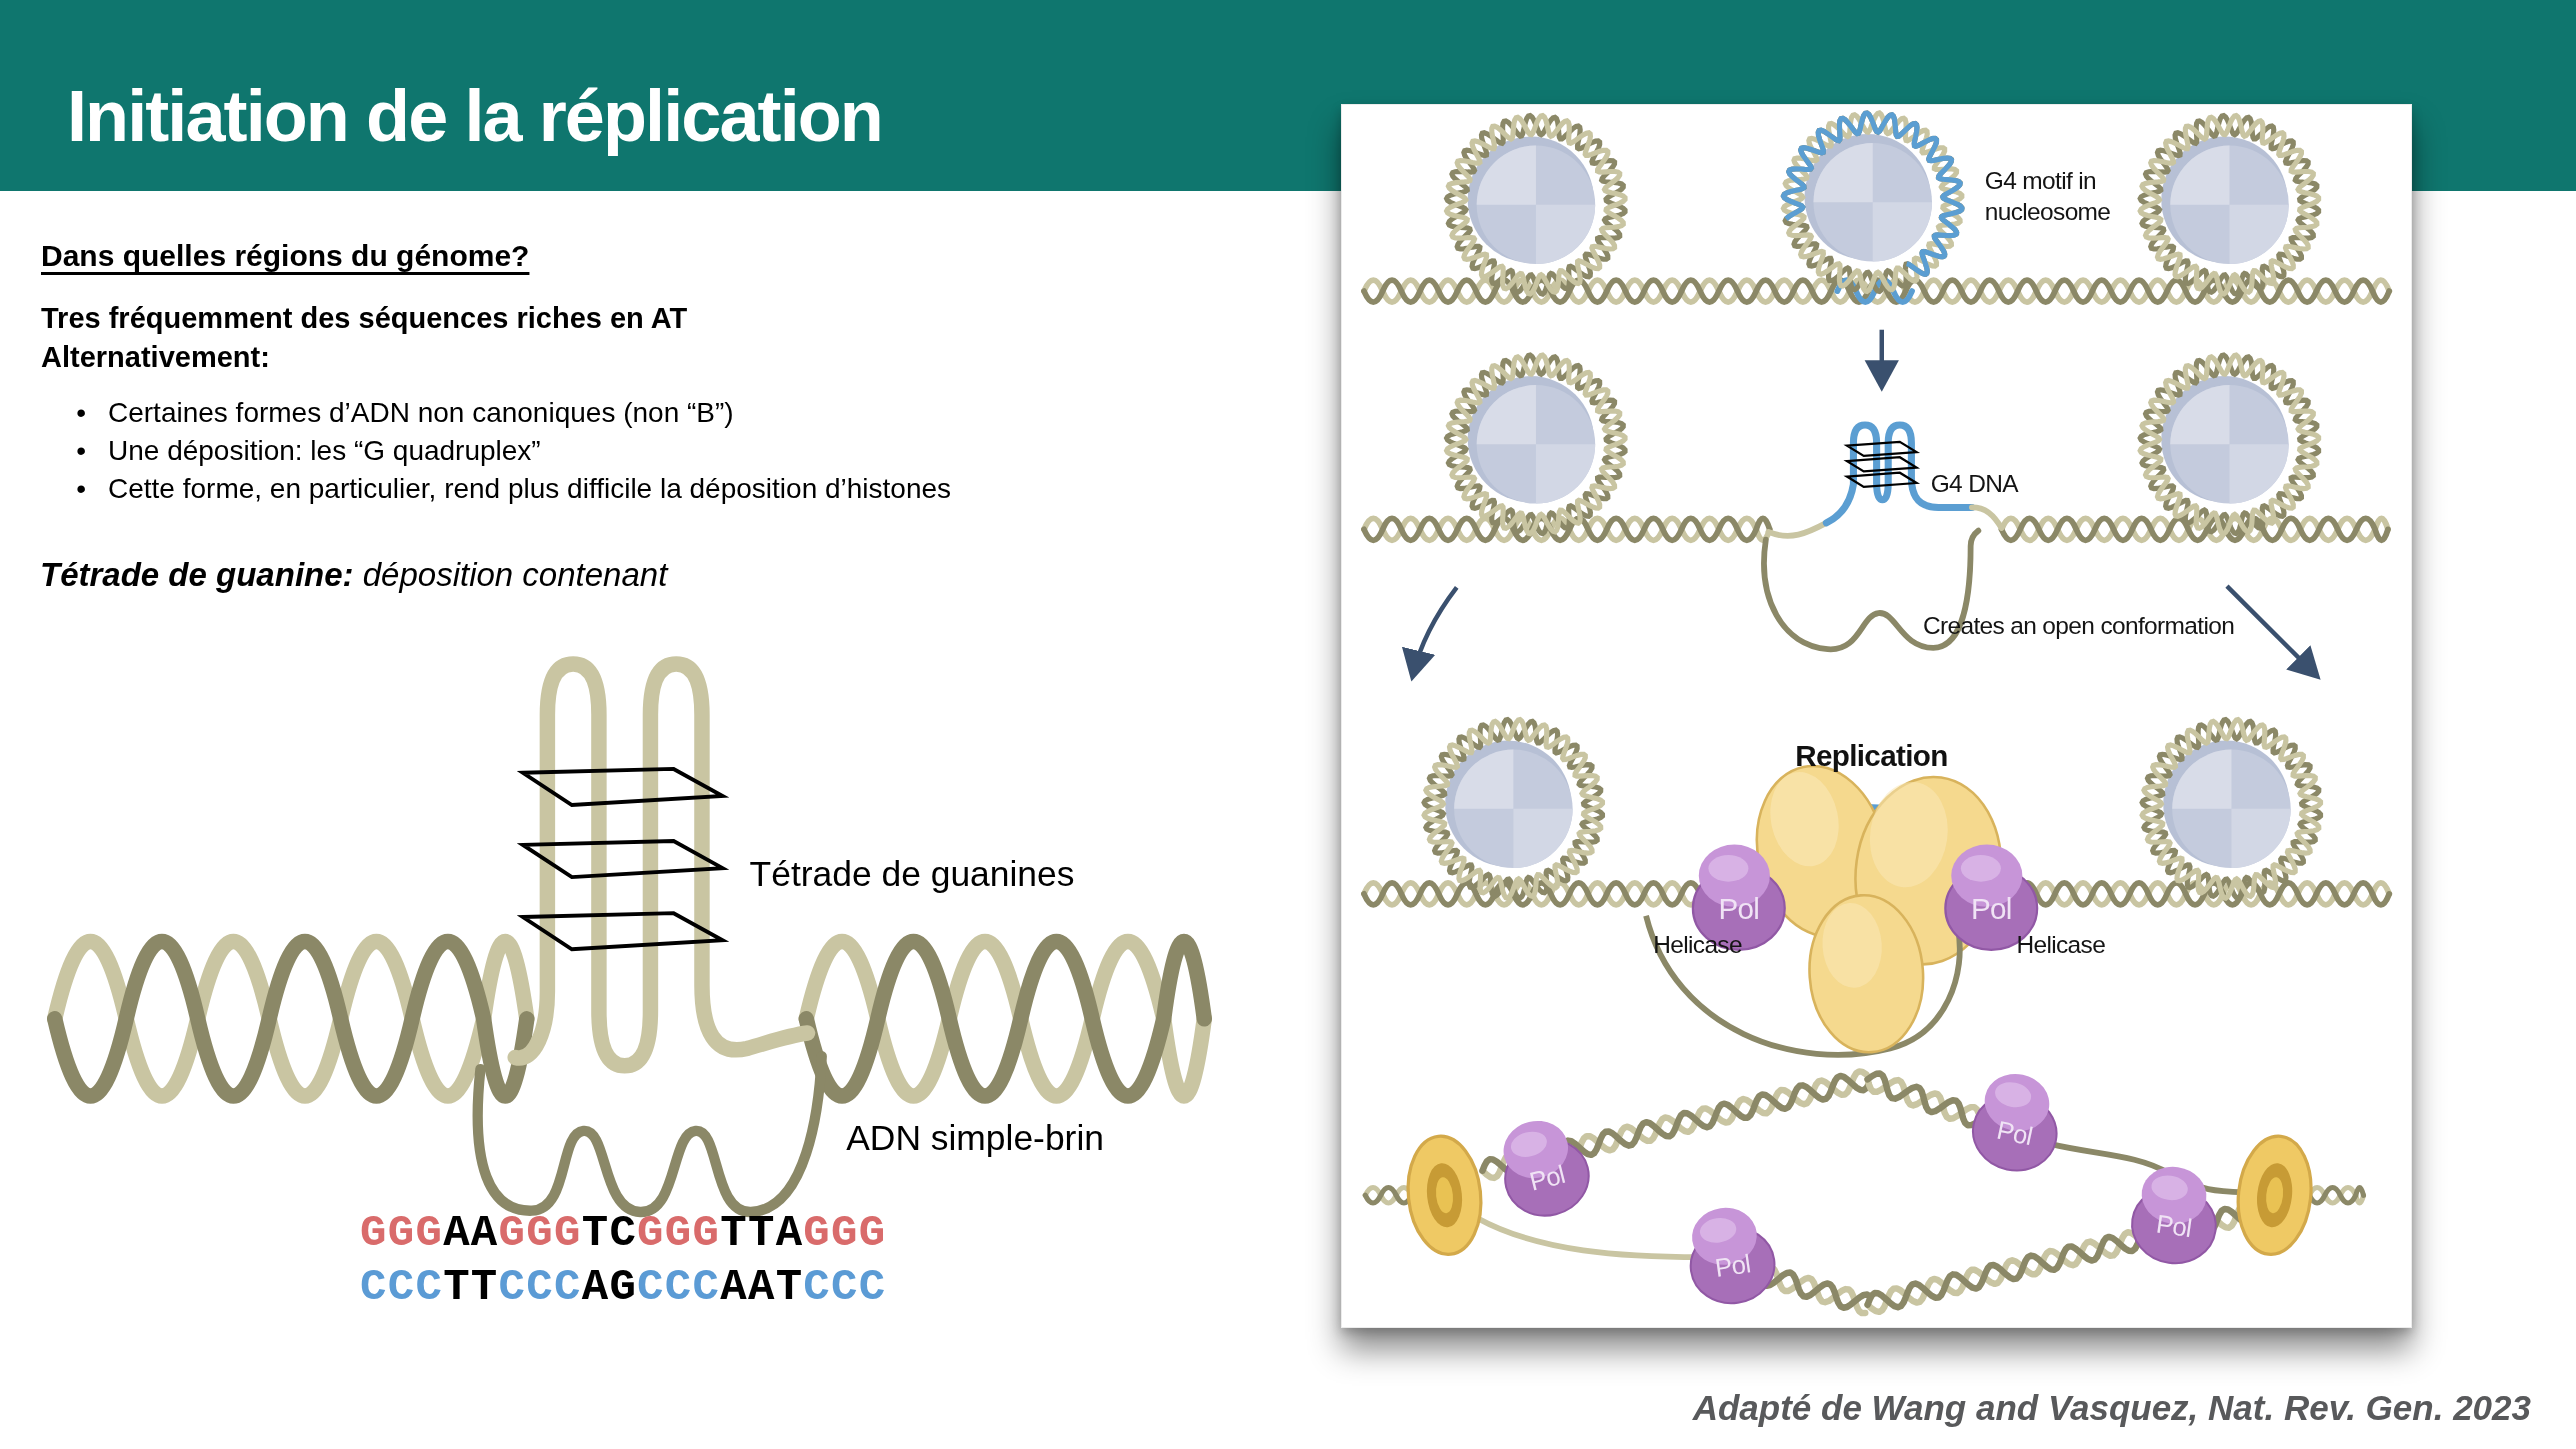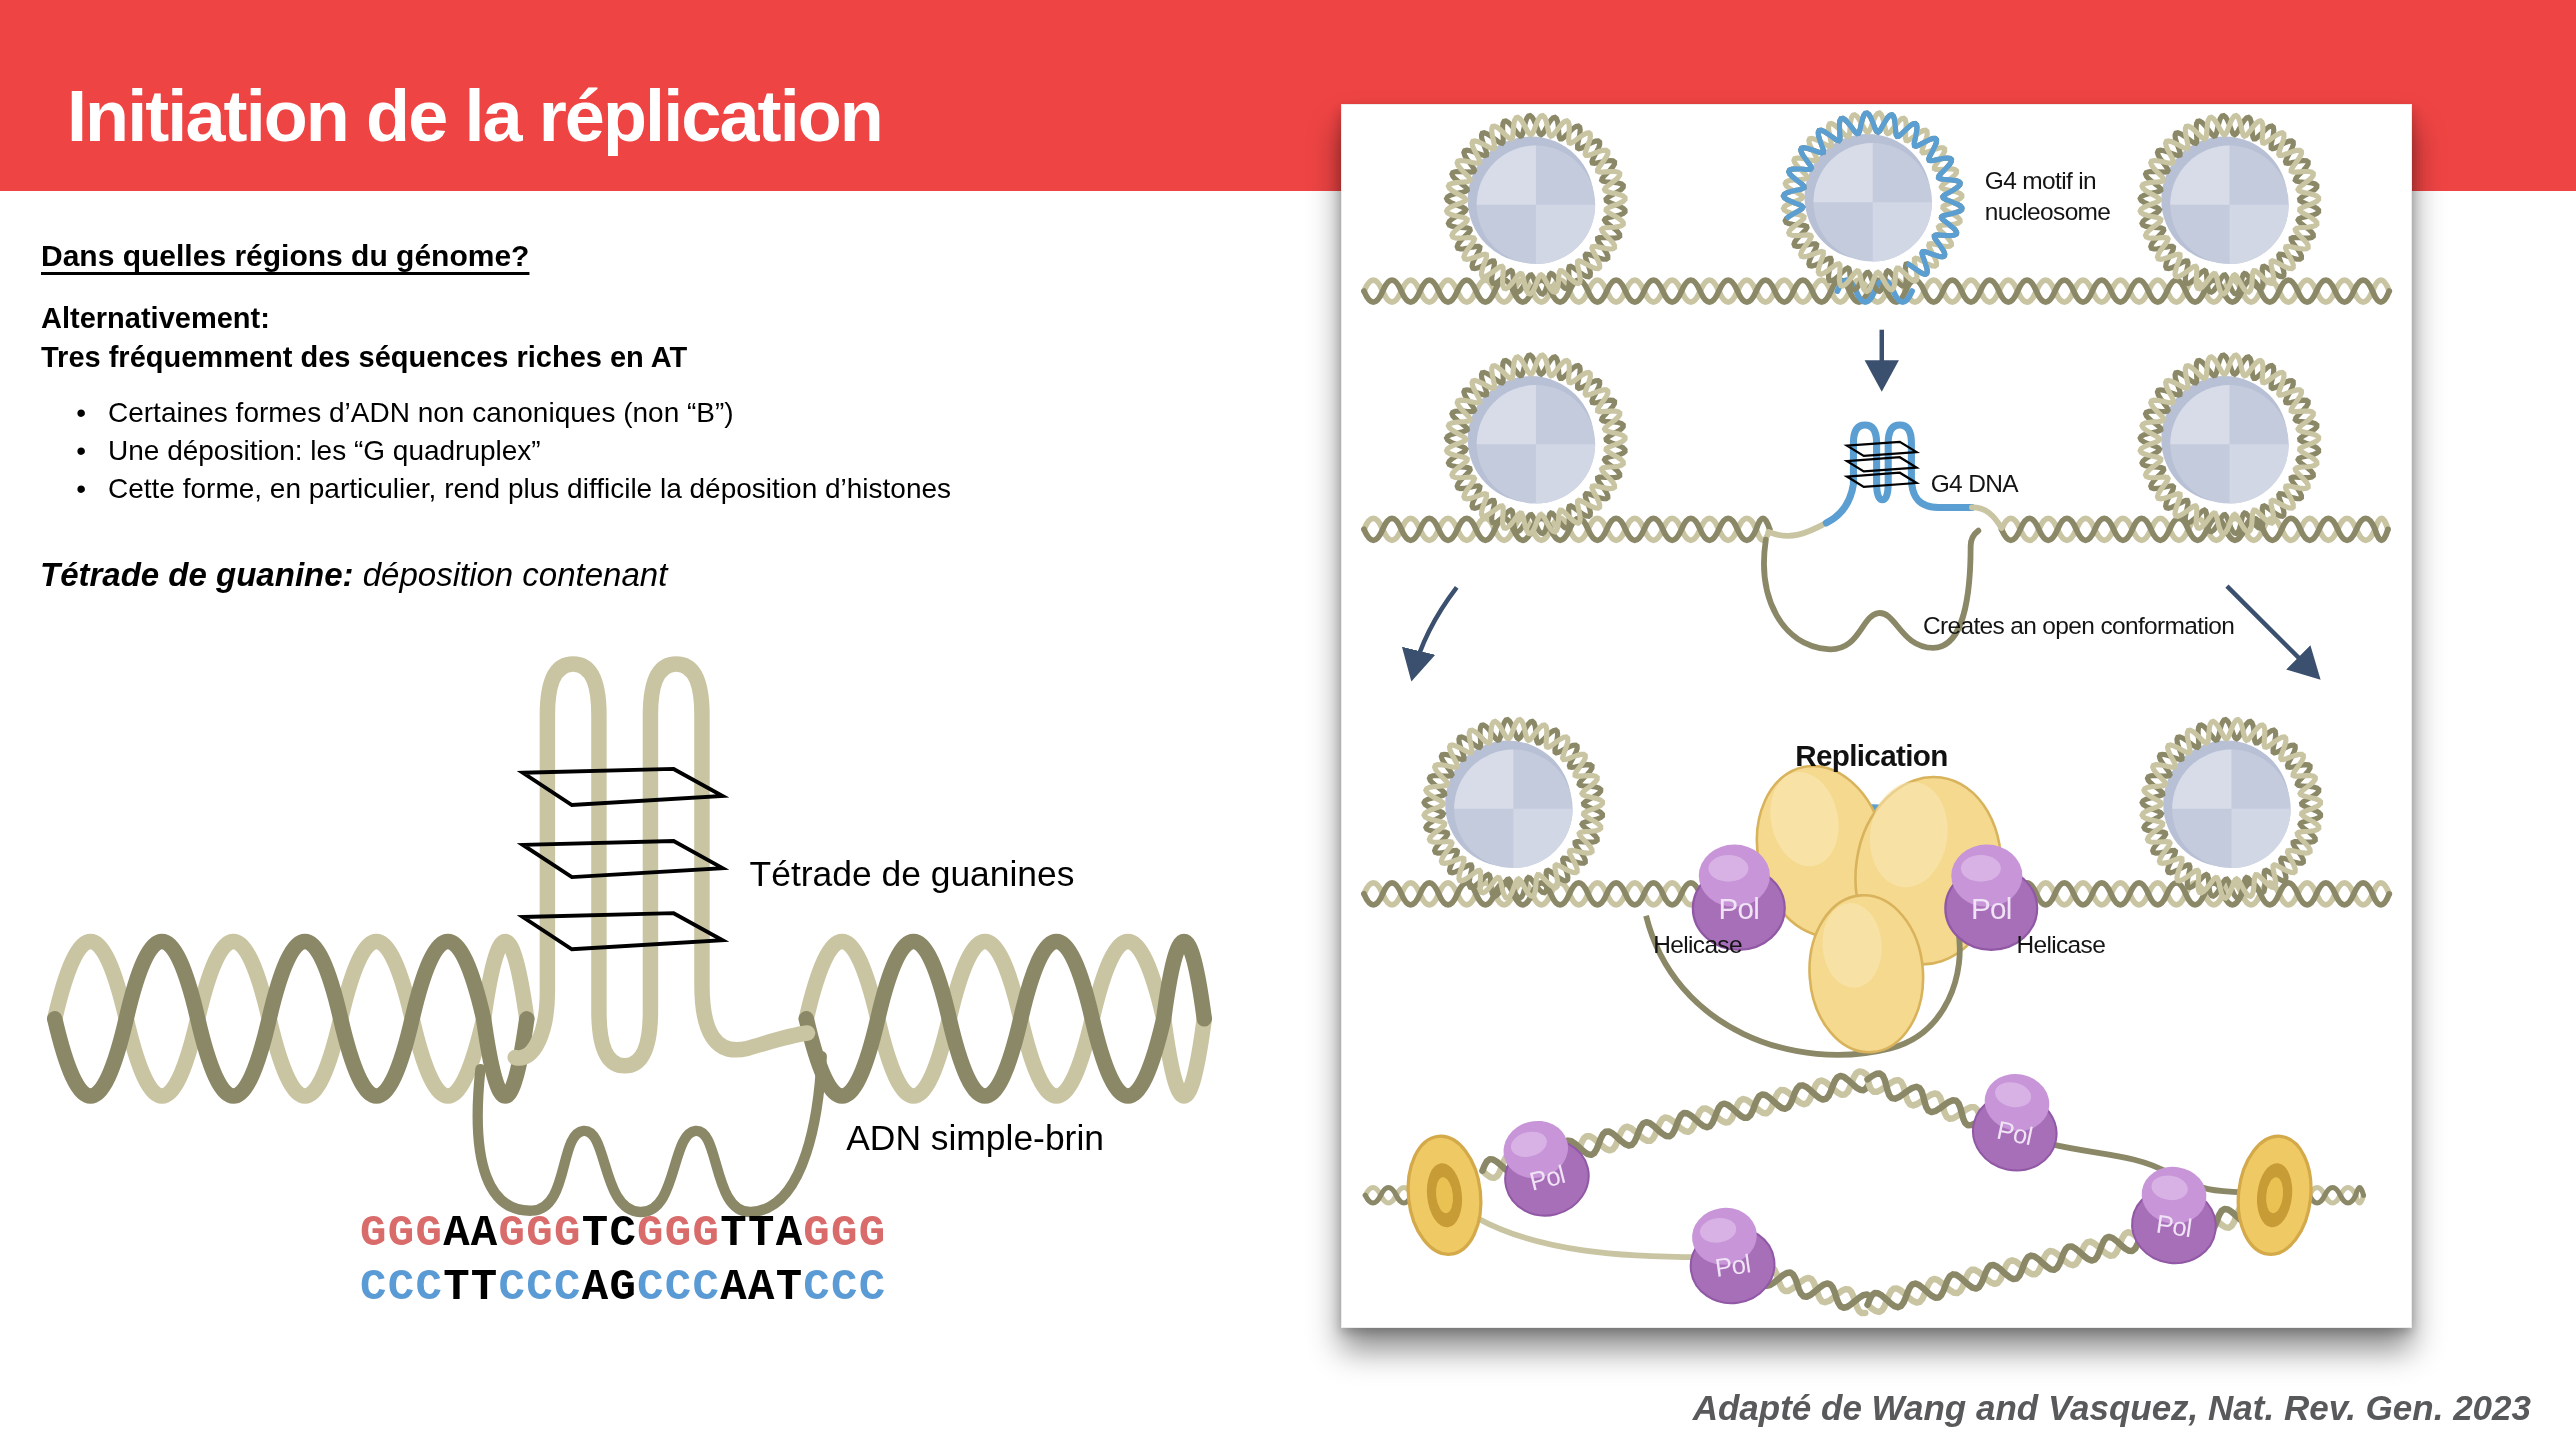--- a/index.html
+++ b/index.html
@@ -8,7 +8,7 @@
     background:#ffffff;font-family:"Liberation Sans",sans-serif;
   }
   
-  .header{position:absolute;left:0;top:0;width:2576px;height:191px;background:#ef4444;z-index:1;}
+  .header{position:absolute;left:0;top:0;width:2576px;height:191px;background:#0f766e;z-index:1;}
   .title{position:absolute;left:67px;top:76px;font-size:72px;line-height:80px;
          font-weight:bold;color:#ffffff;letter-spacing:-1.9px;white-space:nowrap;}
   

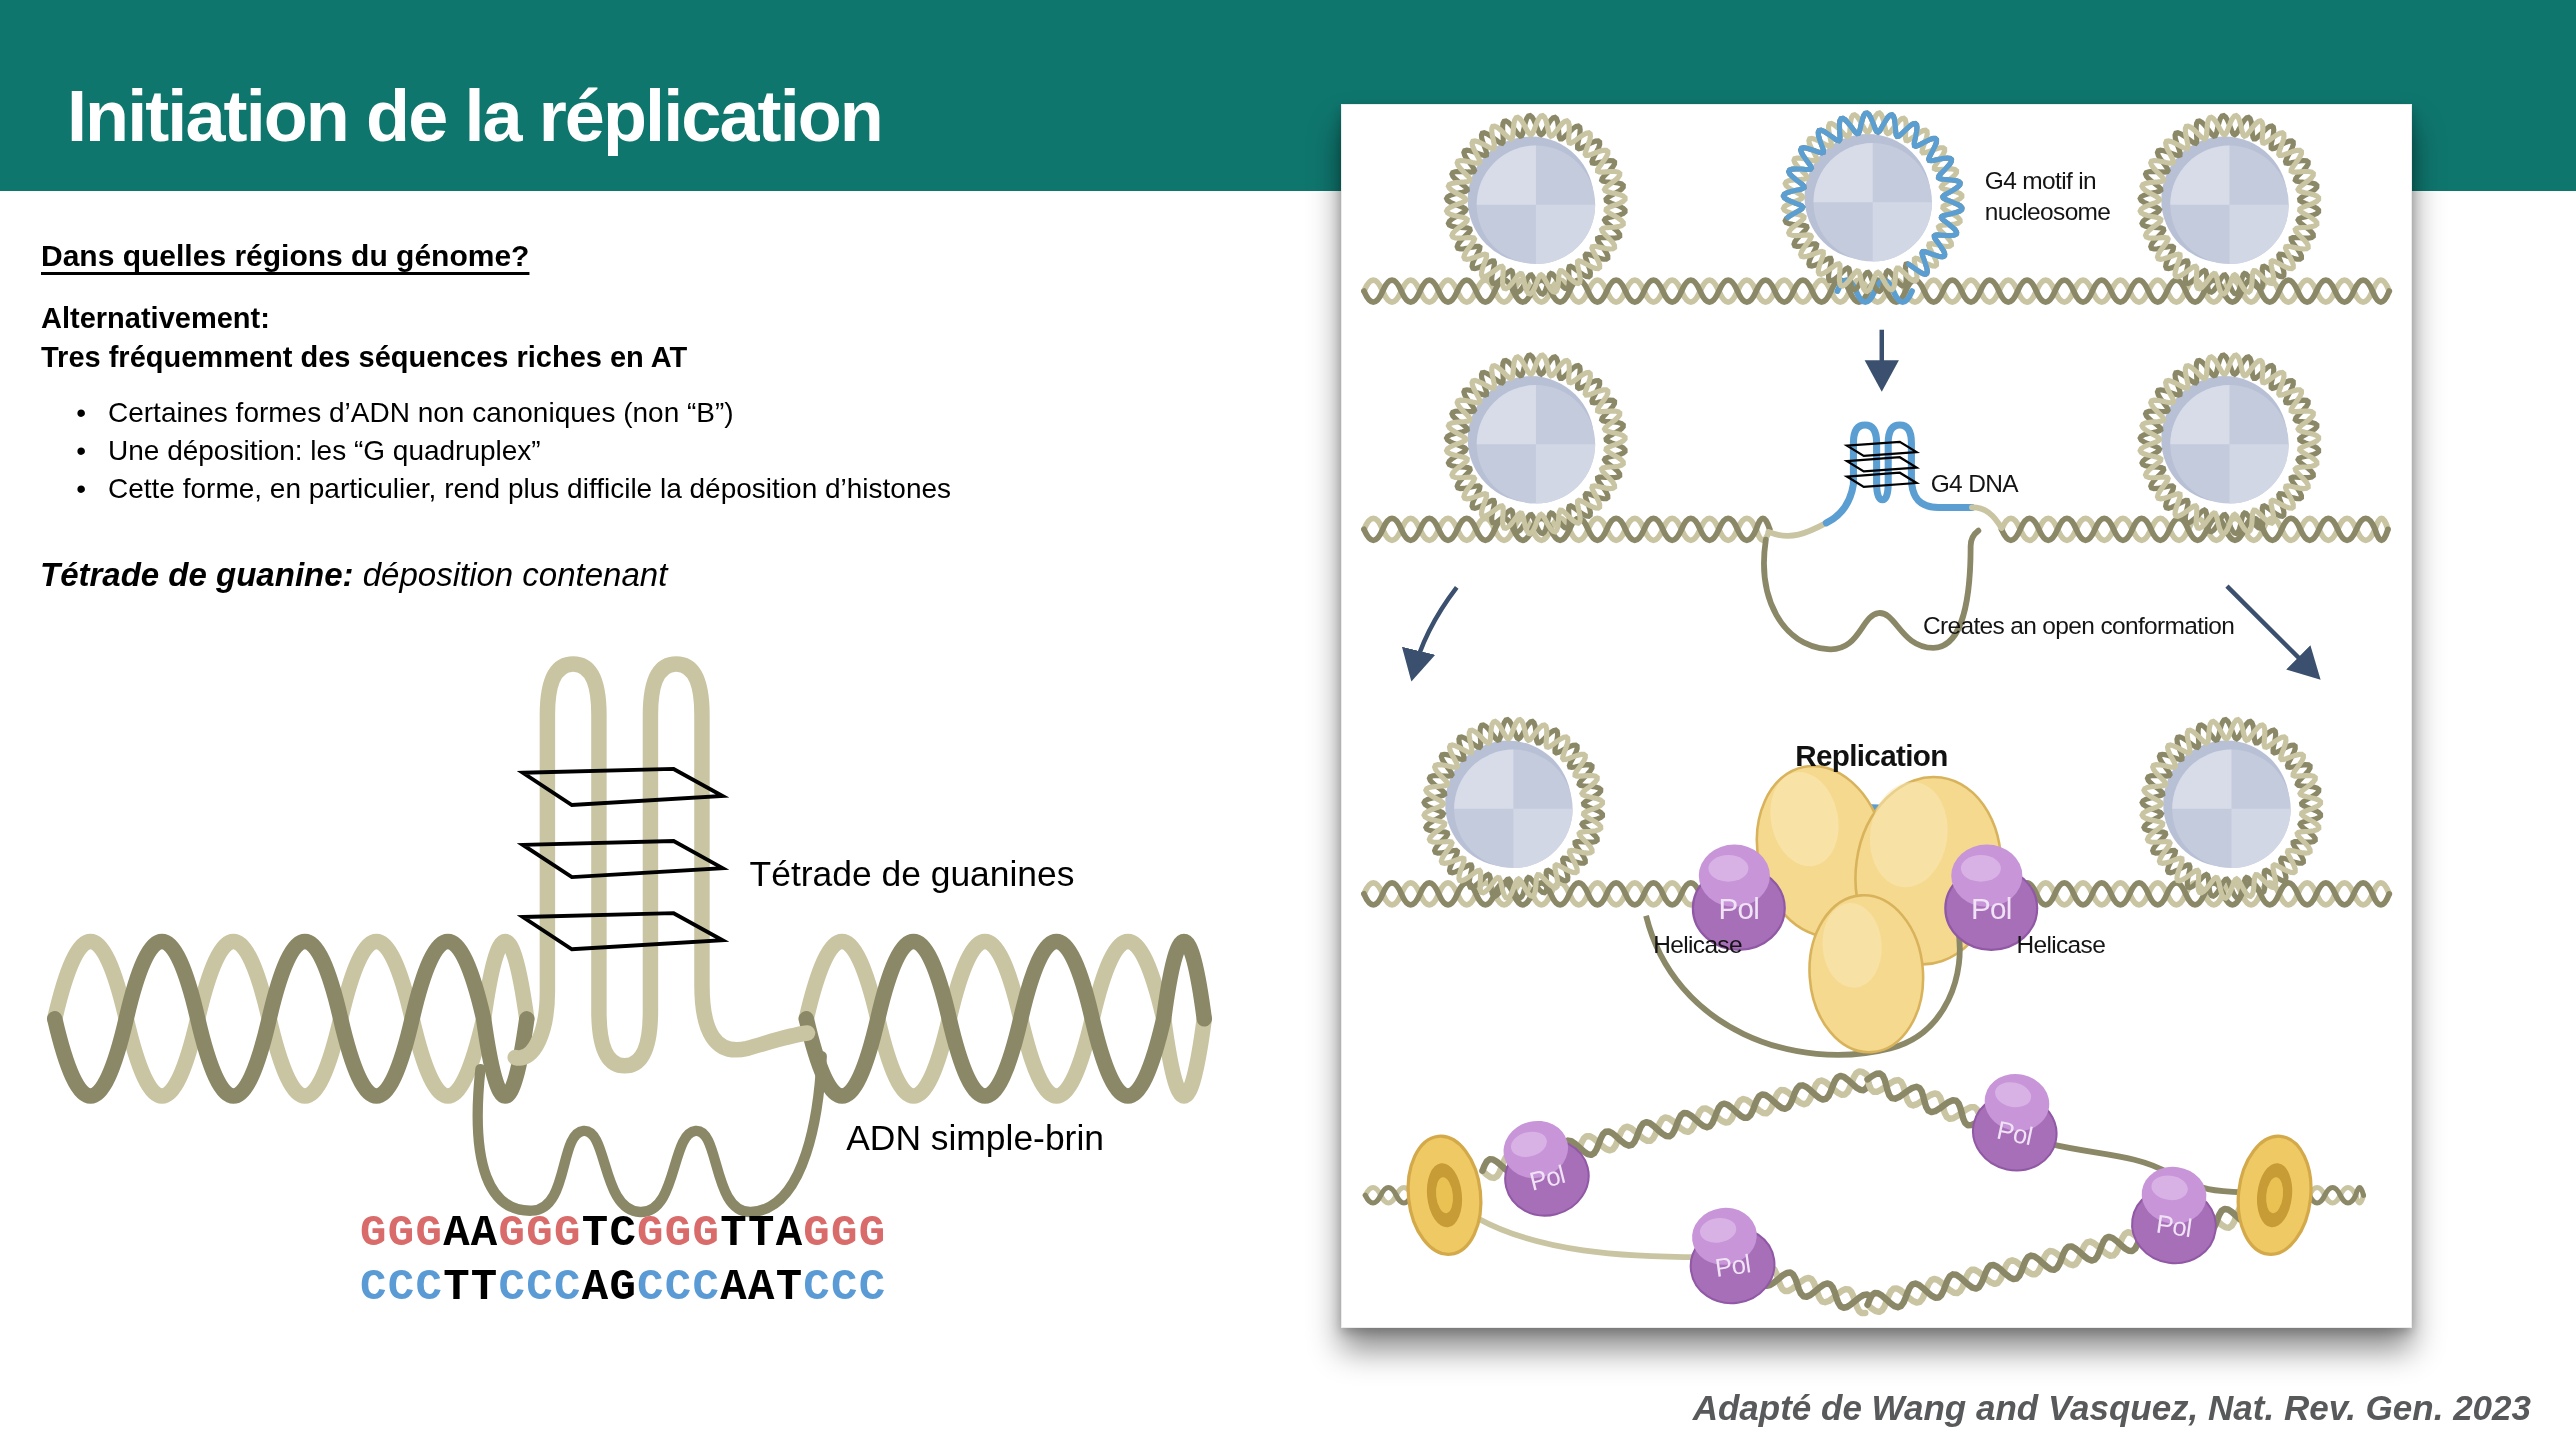--- a/index.html
+++ b/index.html
@@ -50,8 +50,8 @@
 <div class="txt question">Dans quelles régions du génome?</div>
 
 <div class="txt statement">
+  <div>Tres fréquemment des séquences riches en AT</div>
   <div>Alternativement:</div>
-  <div>Tres fréquemment des séquences riches en AT</div>
 </div>
 
 <div class="txt bullets">

